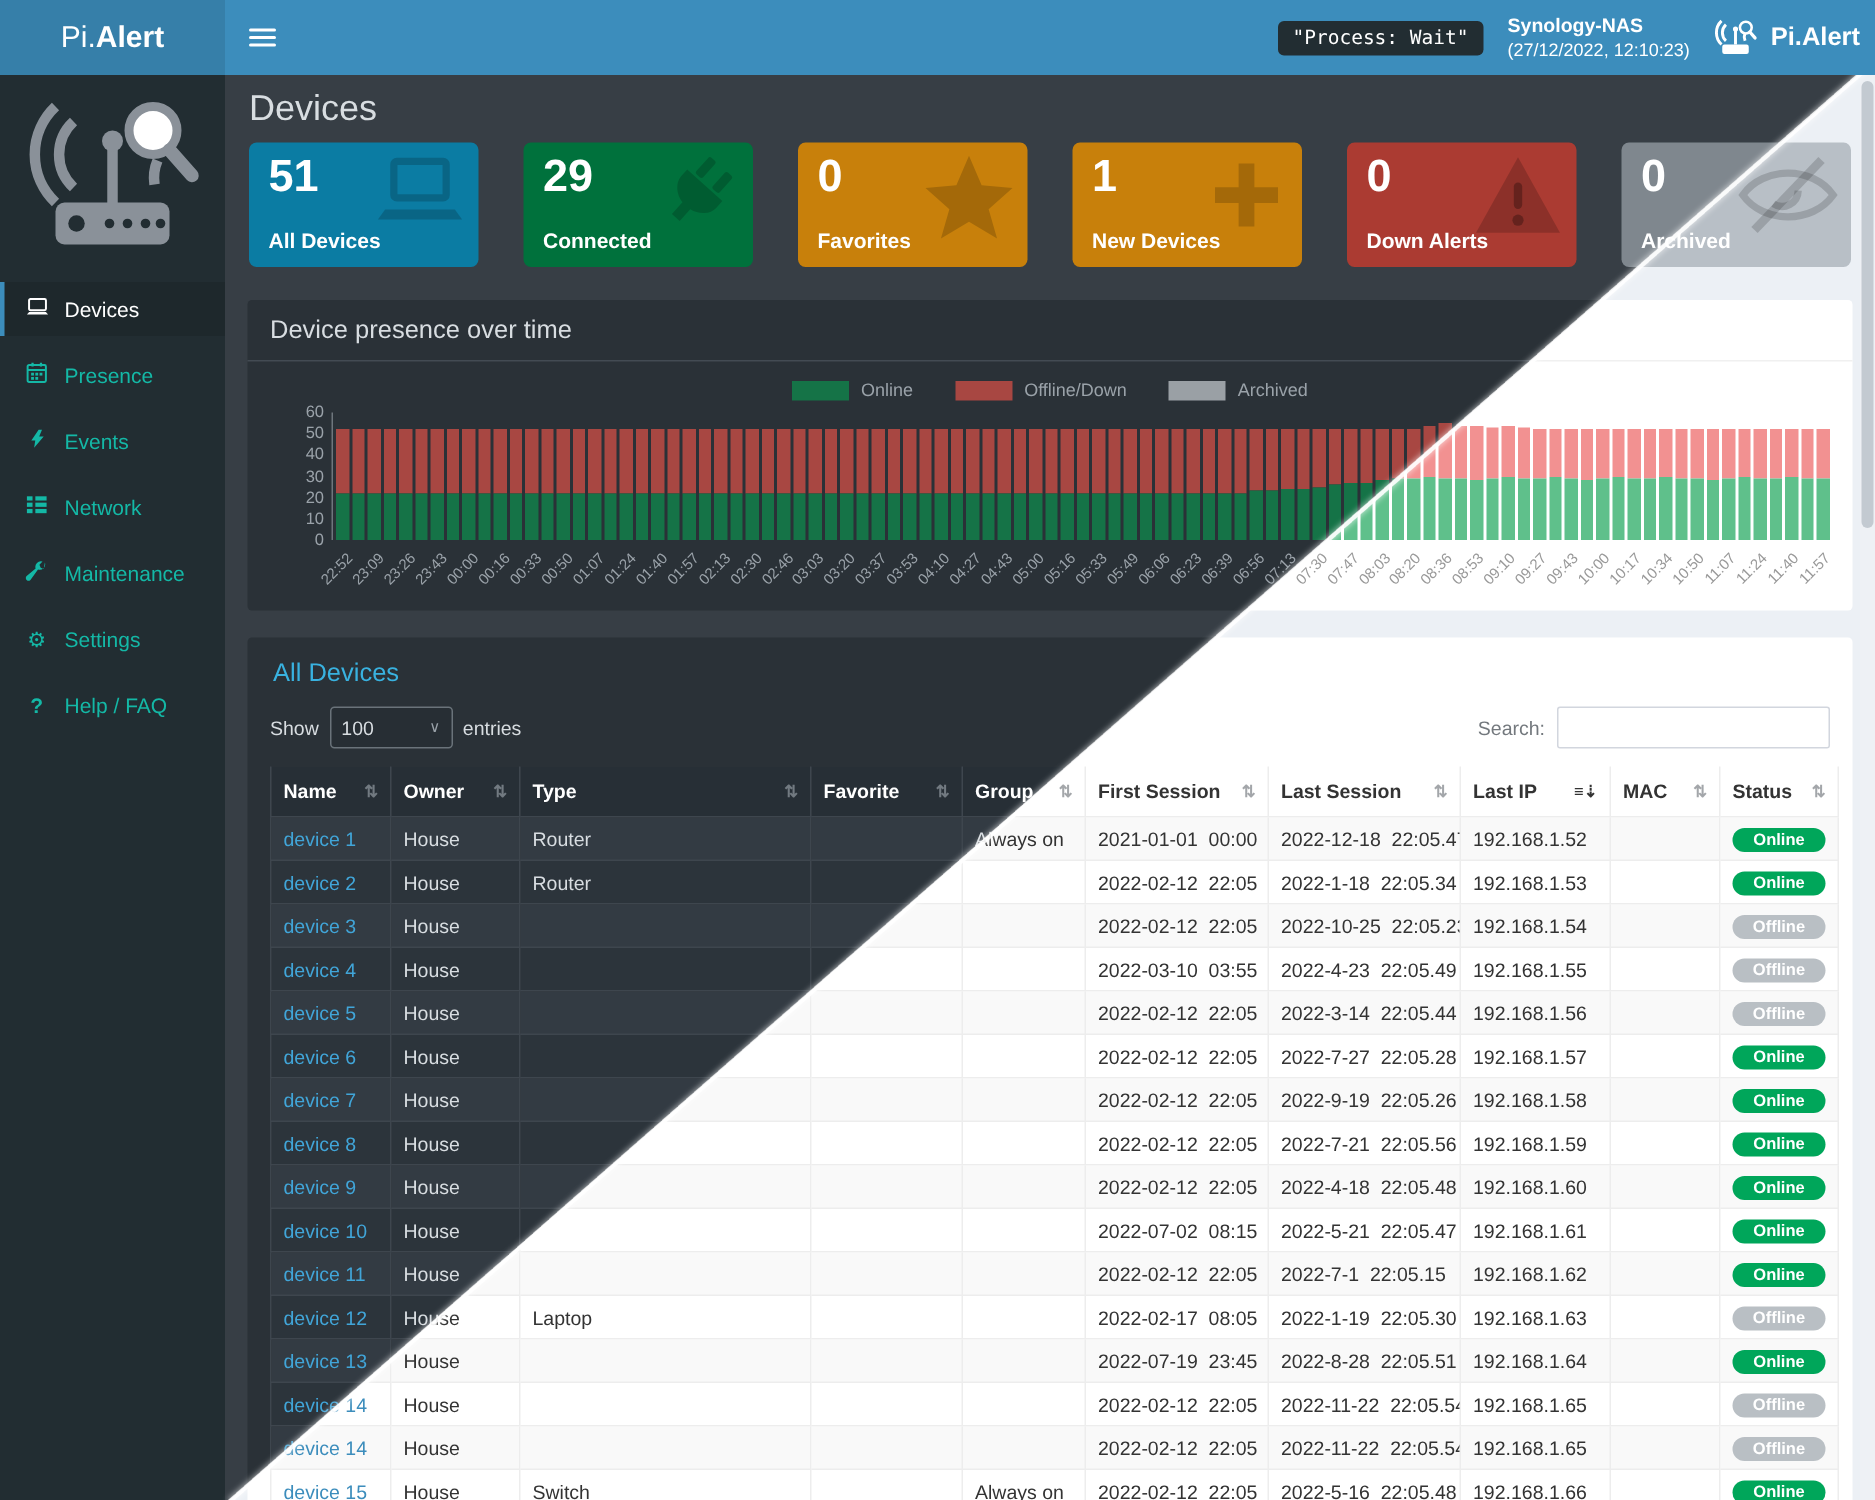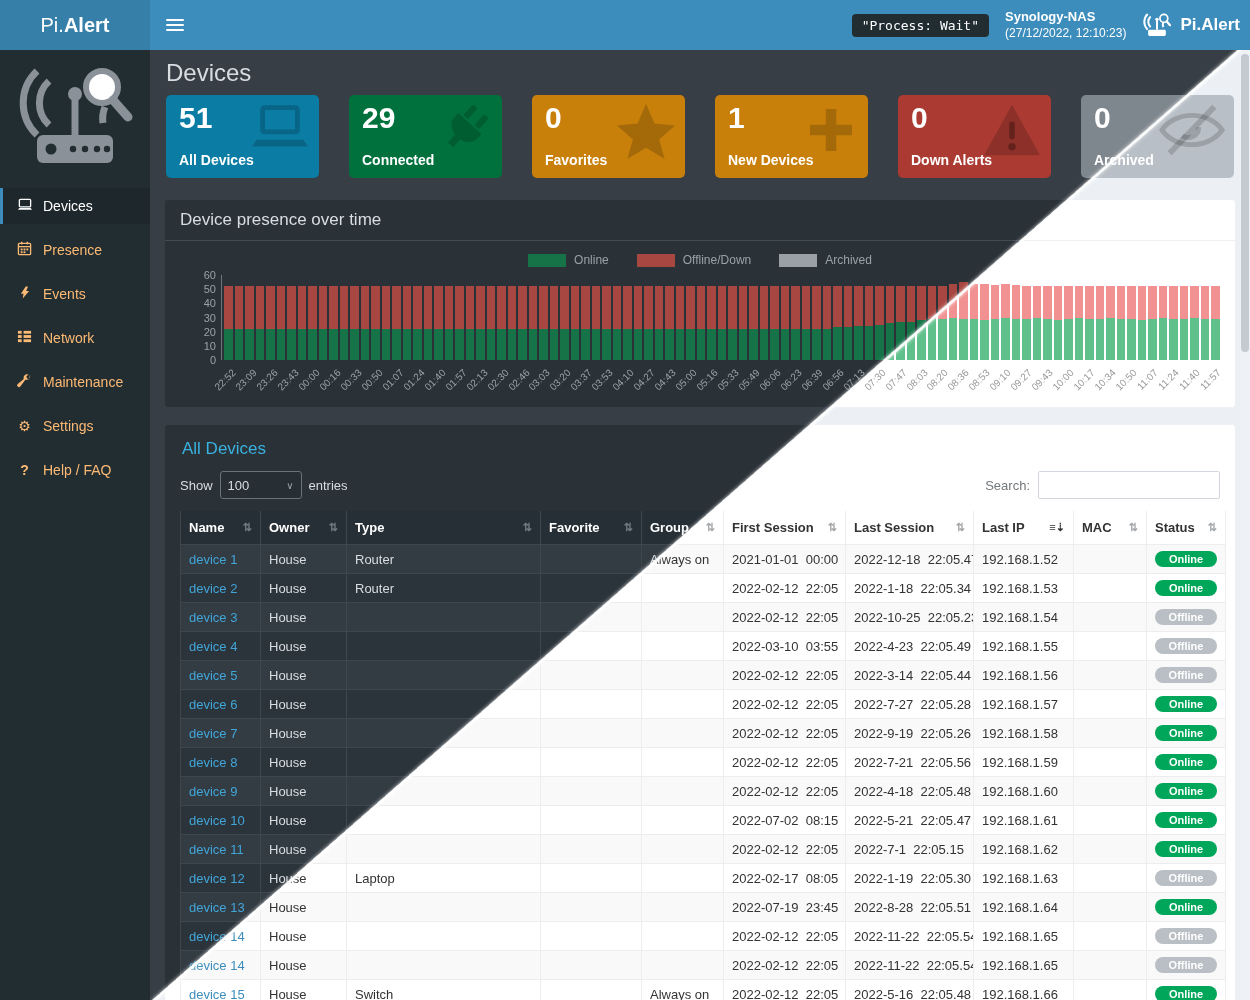--- a/index.html
+++ b/index.html
@@ -43,7 +43,7 @@
   .sidebar{position:absolute;top:50px;left:0;width:150px;height:950px;background:#222d32;z-index:4;}
   .sidebar-logo{margin:12px auto 6px;width:120px;height:112px;}
   .menu{margin-top:14px;}
-  .menu-item{height:36px;display:flex;align-items:center;gap:10px;padding-left:13px;margin-bottom:8px;color:#fdba74;font-size:14px;cursor:pointer;border-left:3px solid transparent;}
+  .menu-item{height:36px;display:flex;align-items:center;gap:10px;padding-left:13px;margin-bottom:8px;color:#14b8a6;font-size:14px;cursor:pointer;border-left:3px solid transparent;}
   .menu-item .mi{width:17px;text-align:center;color:inherit;flex:0 0 17px;font-size:14px;}
   .menu-item.active{background:#1e282c;border-left-color:#3c8dbc;color:#fff;}
 

